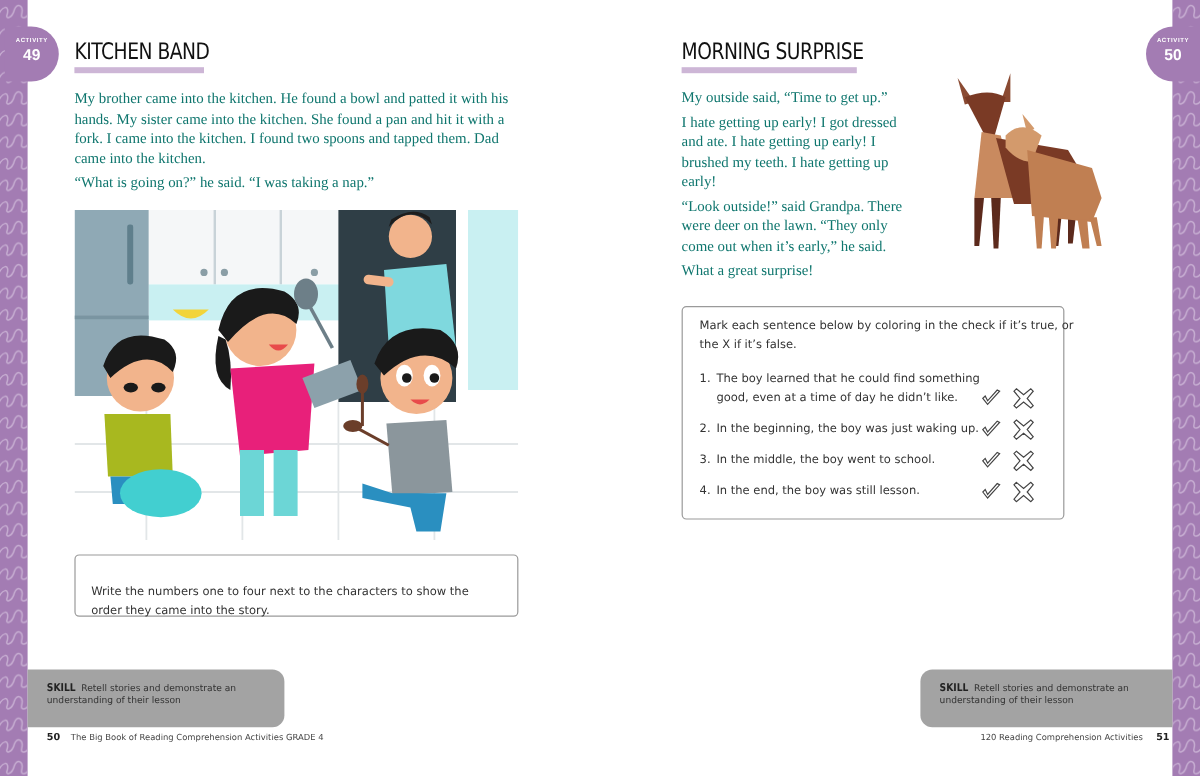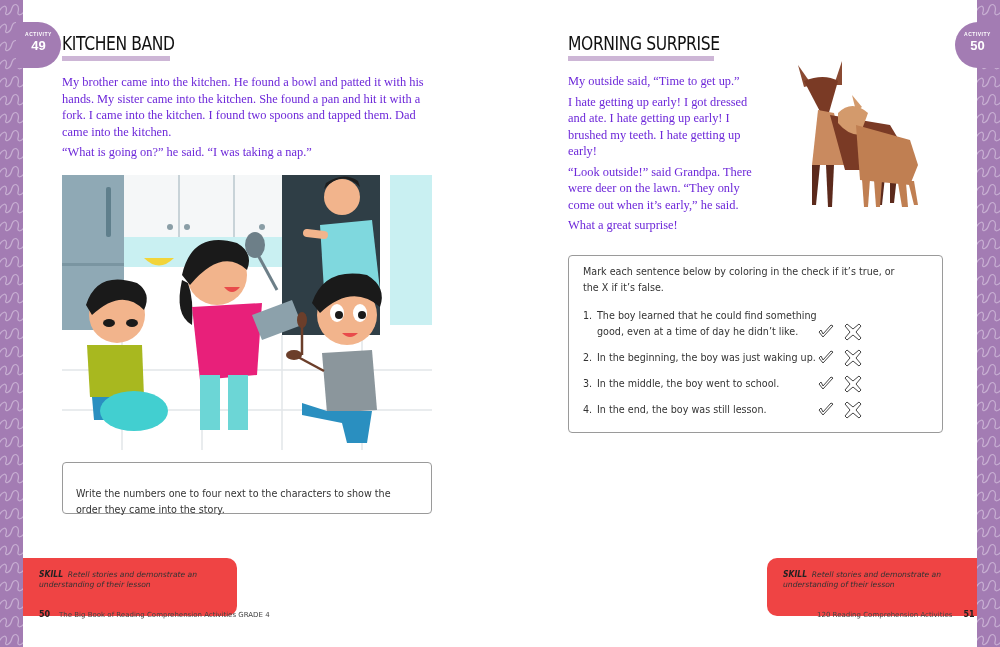--- a/index.html
+++ b/index.html
@@ -16,7 +16,7 @@
 
   
   .activity-tab { position: absolute; width: 44px; height: 46px; background: #a37cb3; color: #fff; text-align: center; padding-top: 9px; }
-  .activity-tab.left { left: 16px; top: 22px; border-radius: 0 23px 23px 0; width: 45px; }
+  .activity-tab.left { left: 4px; top: 22px; border-radius: 0 23px 23px 0; width: 45px; }
   .activity-tab.right { right: 0; top: 22px; border-radius: 23px 0 0 23px; width: 45px; }
   .activity-tab .lbl { font-size: 5px; font-weight: bold; letter-spacing: 0.5px; display: block; }
   .activity-tab .num { font-size: 13px; font-weight: bold; display: block; margin-top: 1px; }

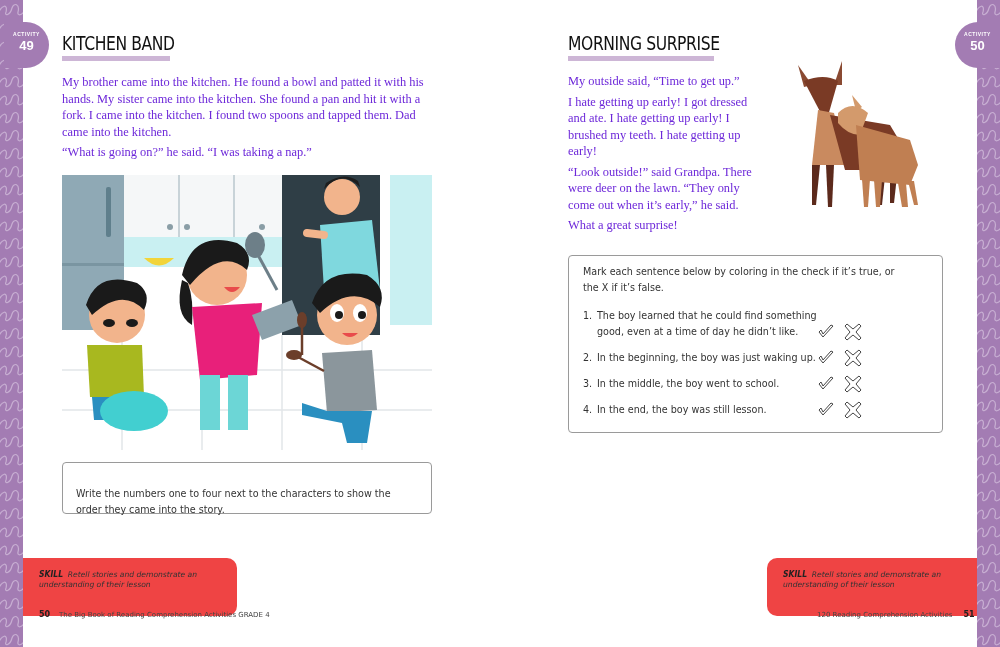--- a/index.html
+++ b/index.html
@@ -26,7 +26,7 @@
   .title-underline { position: absolute; height: 5px; background: #cdb6d6; }
 
   
-  .story { position: absolute; font-family: "Liberation Serif", serif; font-size: 12.4px; line-height: 16.5px; color: #6d28d9; }
+  .story { position: absolute; font-family: "Liberation Serif", serif; font-size: 12.4px; line-height: 16.5px; color: #0f766e; }
   .story p { margin-bottom: 4px; }
 
   

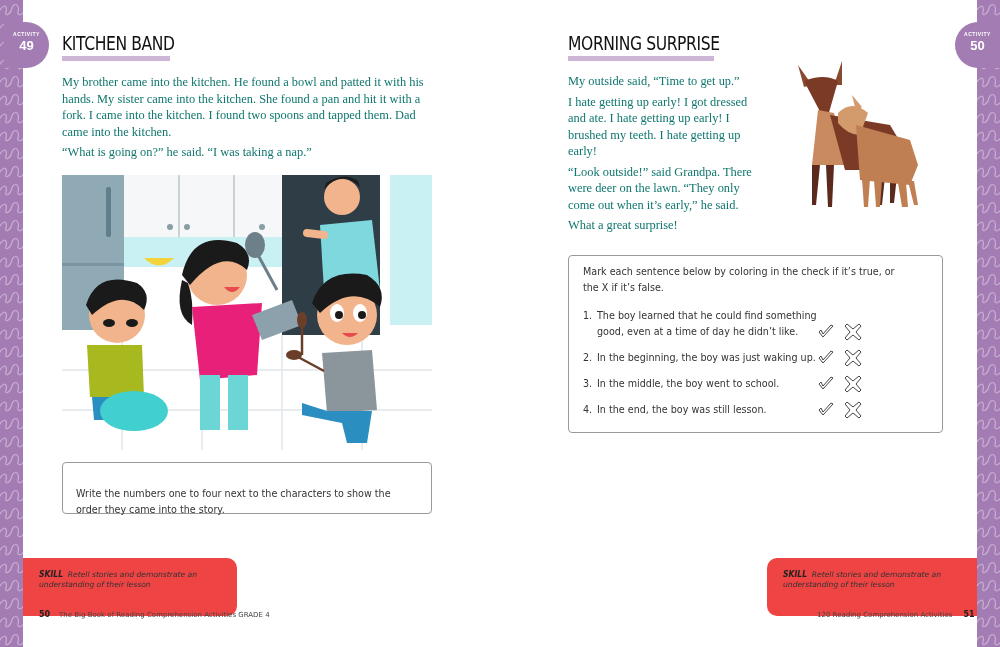--- a/index.html
+++ b/index.html
@@ -216,7 +216,7 @@
     </svg>
   </div>
 
-  <div class="instr-box" style="left:568px; top:255px; width:375px; height:178px;">
+  <div class="instr-box" style="left:568px; top:255px; width:319px; height:178px;">
     <div style="position:absolute; left:14px; top:8px; width:320px;">Mark each sentence below by coloring in the check if it’s true, or the X if it’s false.</div>
 
     <div class="q-item" style="top:52px;">

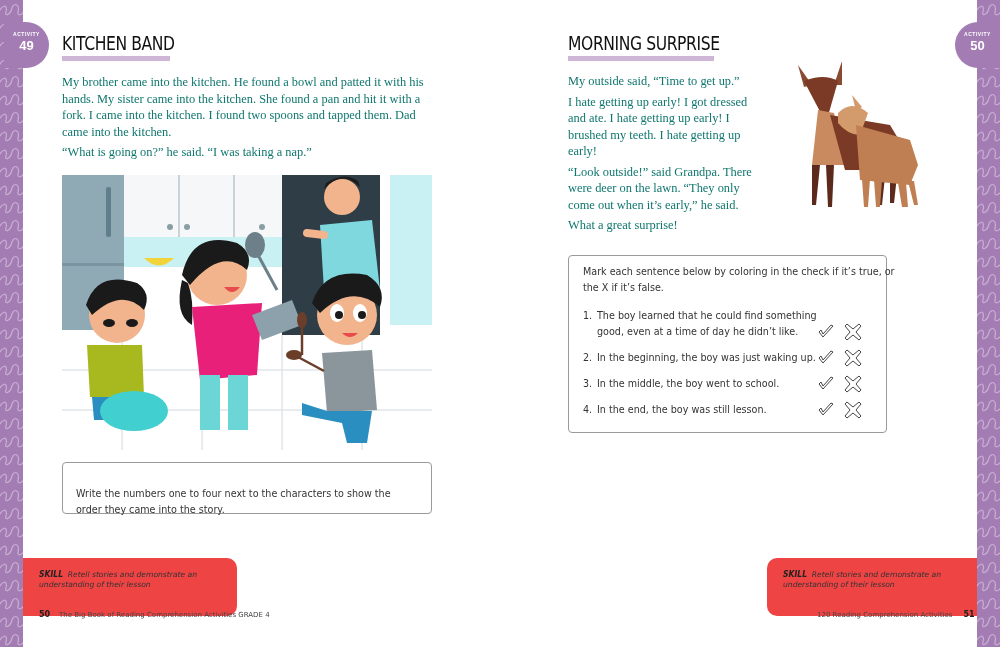--- a/index.html
+++ b/index.html
@@ -41,7 +41,7 @@
   .q-text { width: 220px; }
   .mark { position: absolute; width: 18px; height: 18px; }
 
-  .skill-box { position: absolute; background: #ef4444; height: 58px; font-family: "DejaVu Sans", sans-serif; font-size: 7.6px; line-height: 10px; color: #333; padding: 11px 0 0 16px; font-style: italic; }
+  .skill-box { position: absolute; background: #a3a3a3; height: 48px; font-family: "DejaVu Sans", sans-serif; font-size: 7.6px; line-height: 10px; color: #333; padding: 11px 0 0 16px; }
   .skill-box.left { left: 23px; top: 558px; width: 214px; border-radius: 0 10px 10px 0; }
   .skill-box.right { left: 767px; top: 558px; width: 210px; border-radius: 10px 0 0 10px; }
   .skill-tag { font-family: "DejaVu Sans", sans-serif; font-size: 9px; font-weight: bold; color: #222; transform: scaleX(0.85); display: inline-block; transform-origin: left; margin-right: -2px; }

